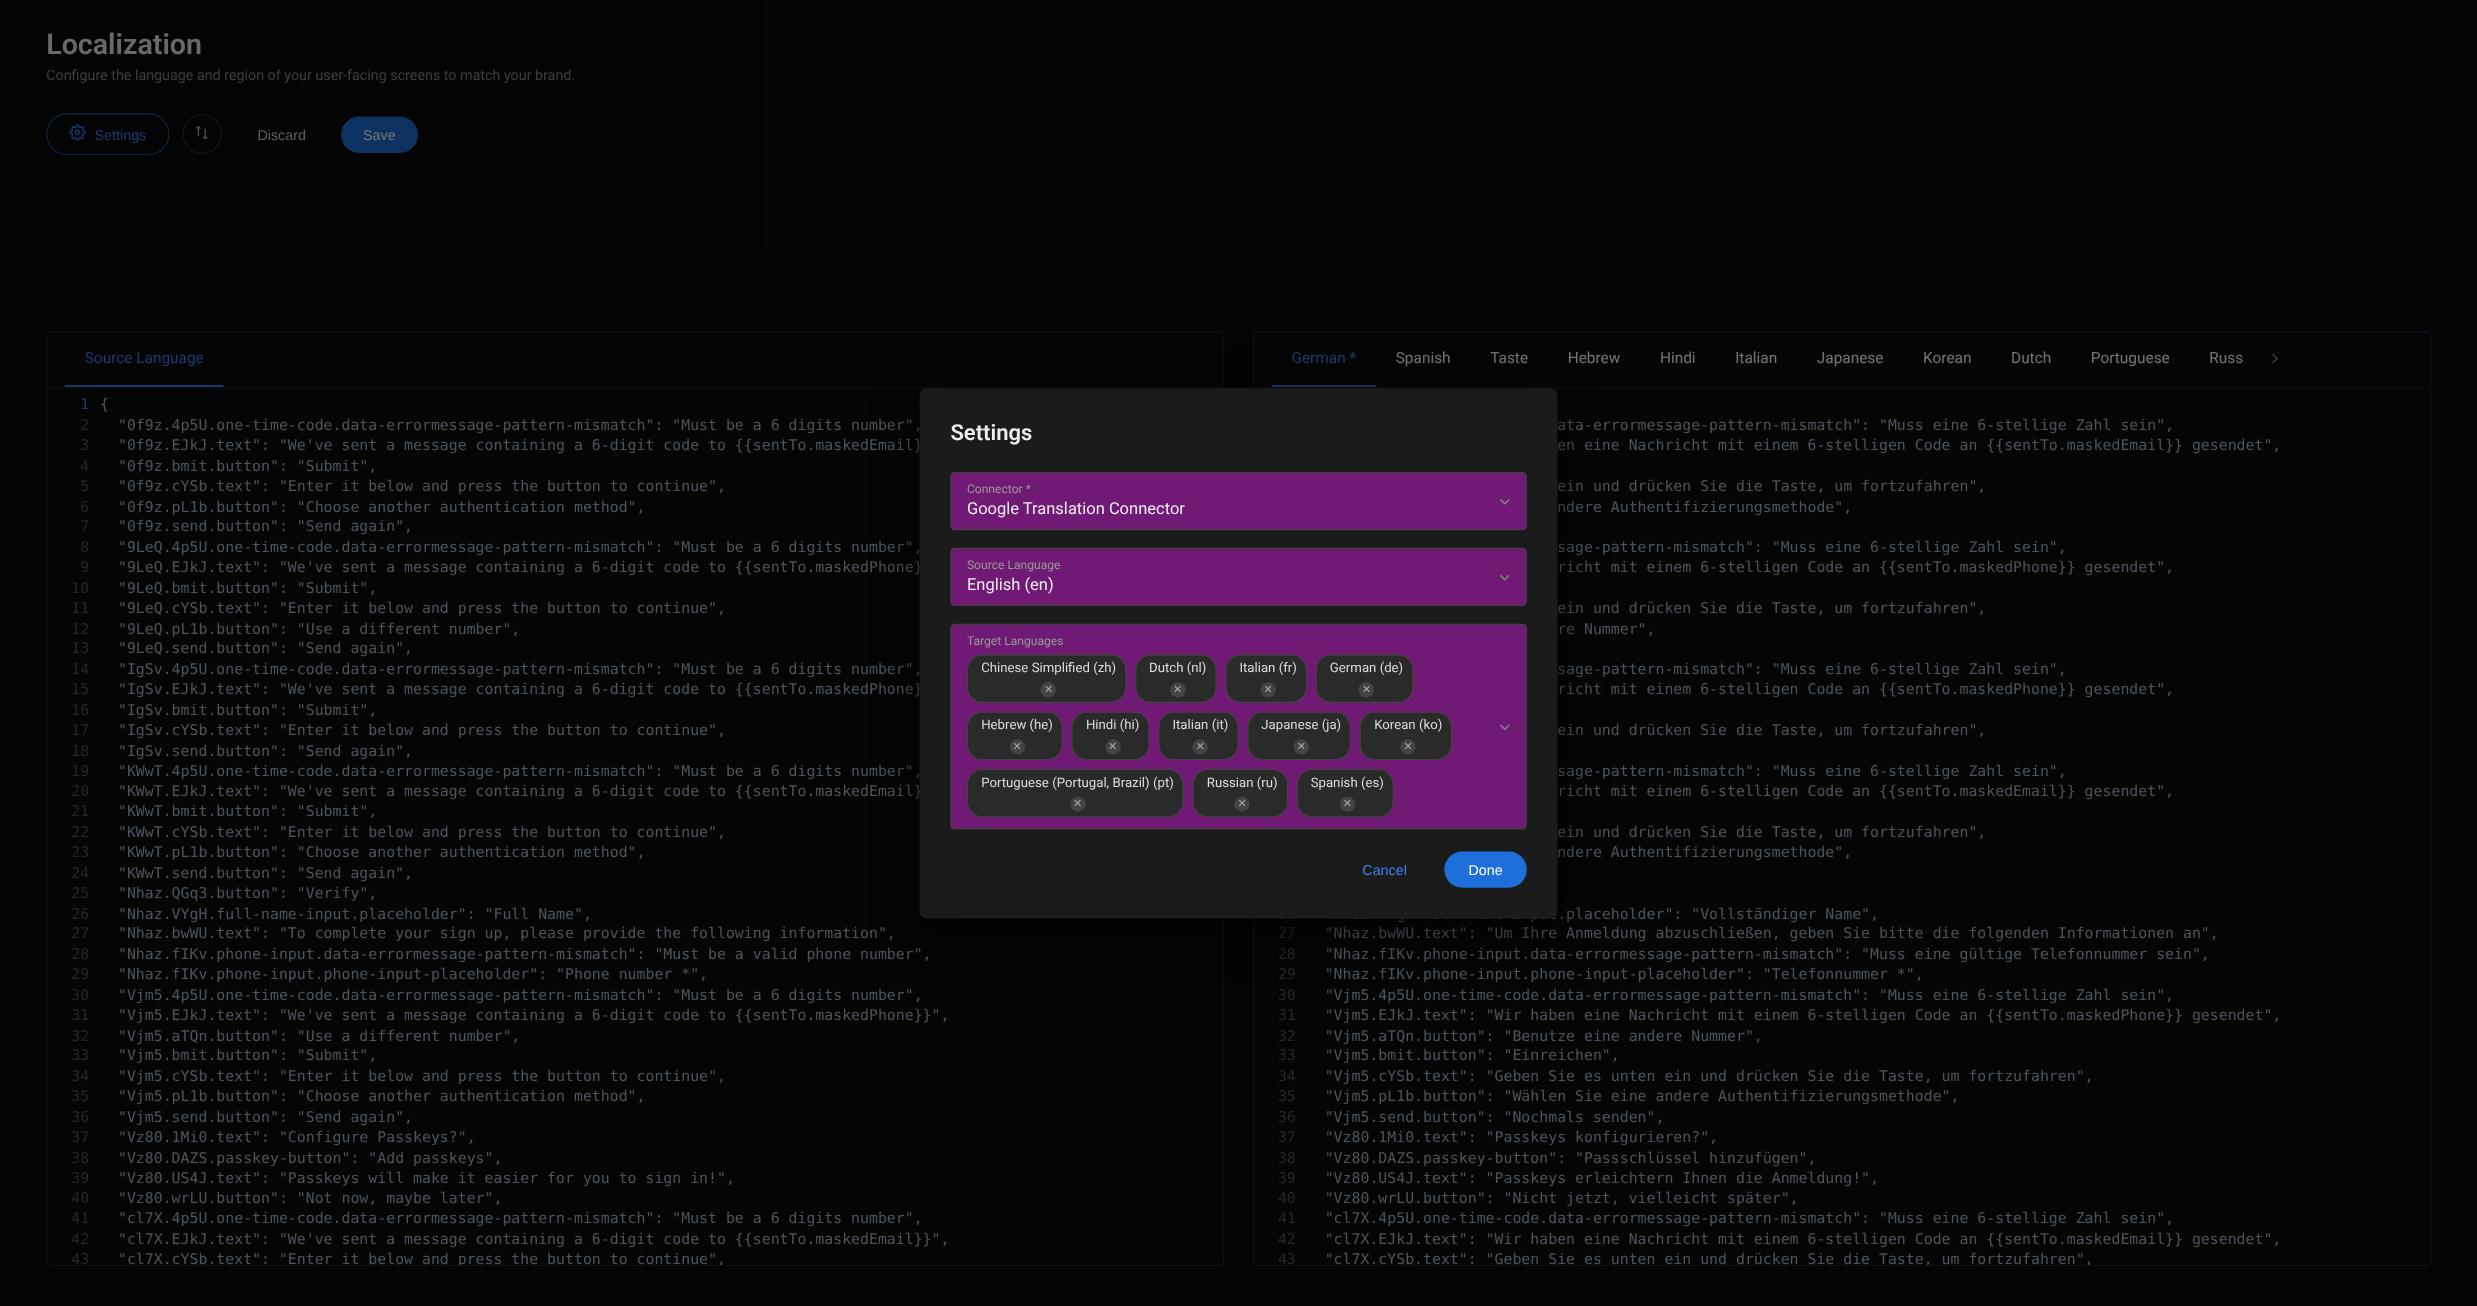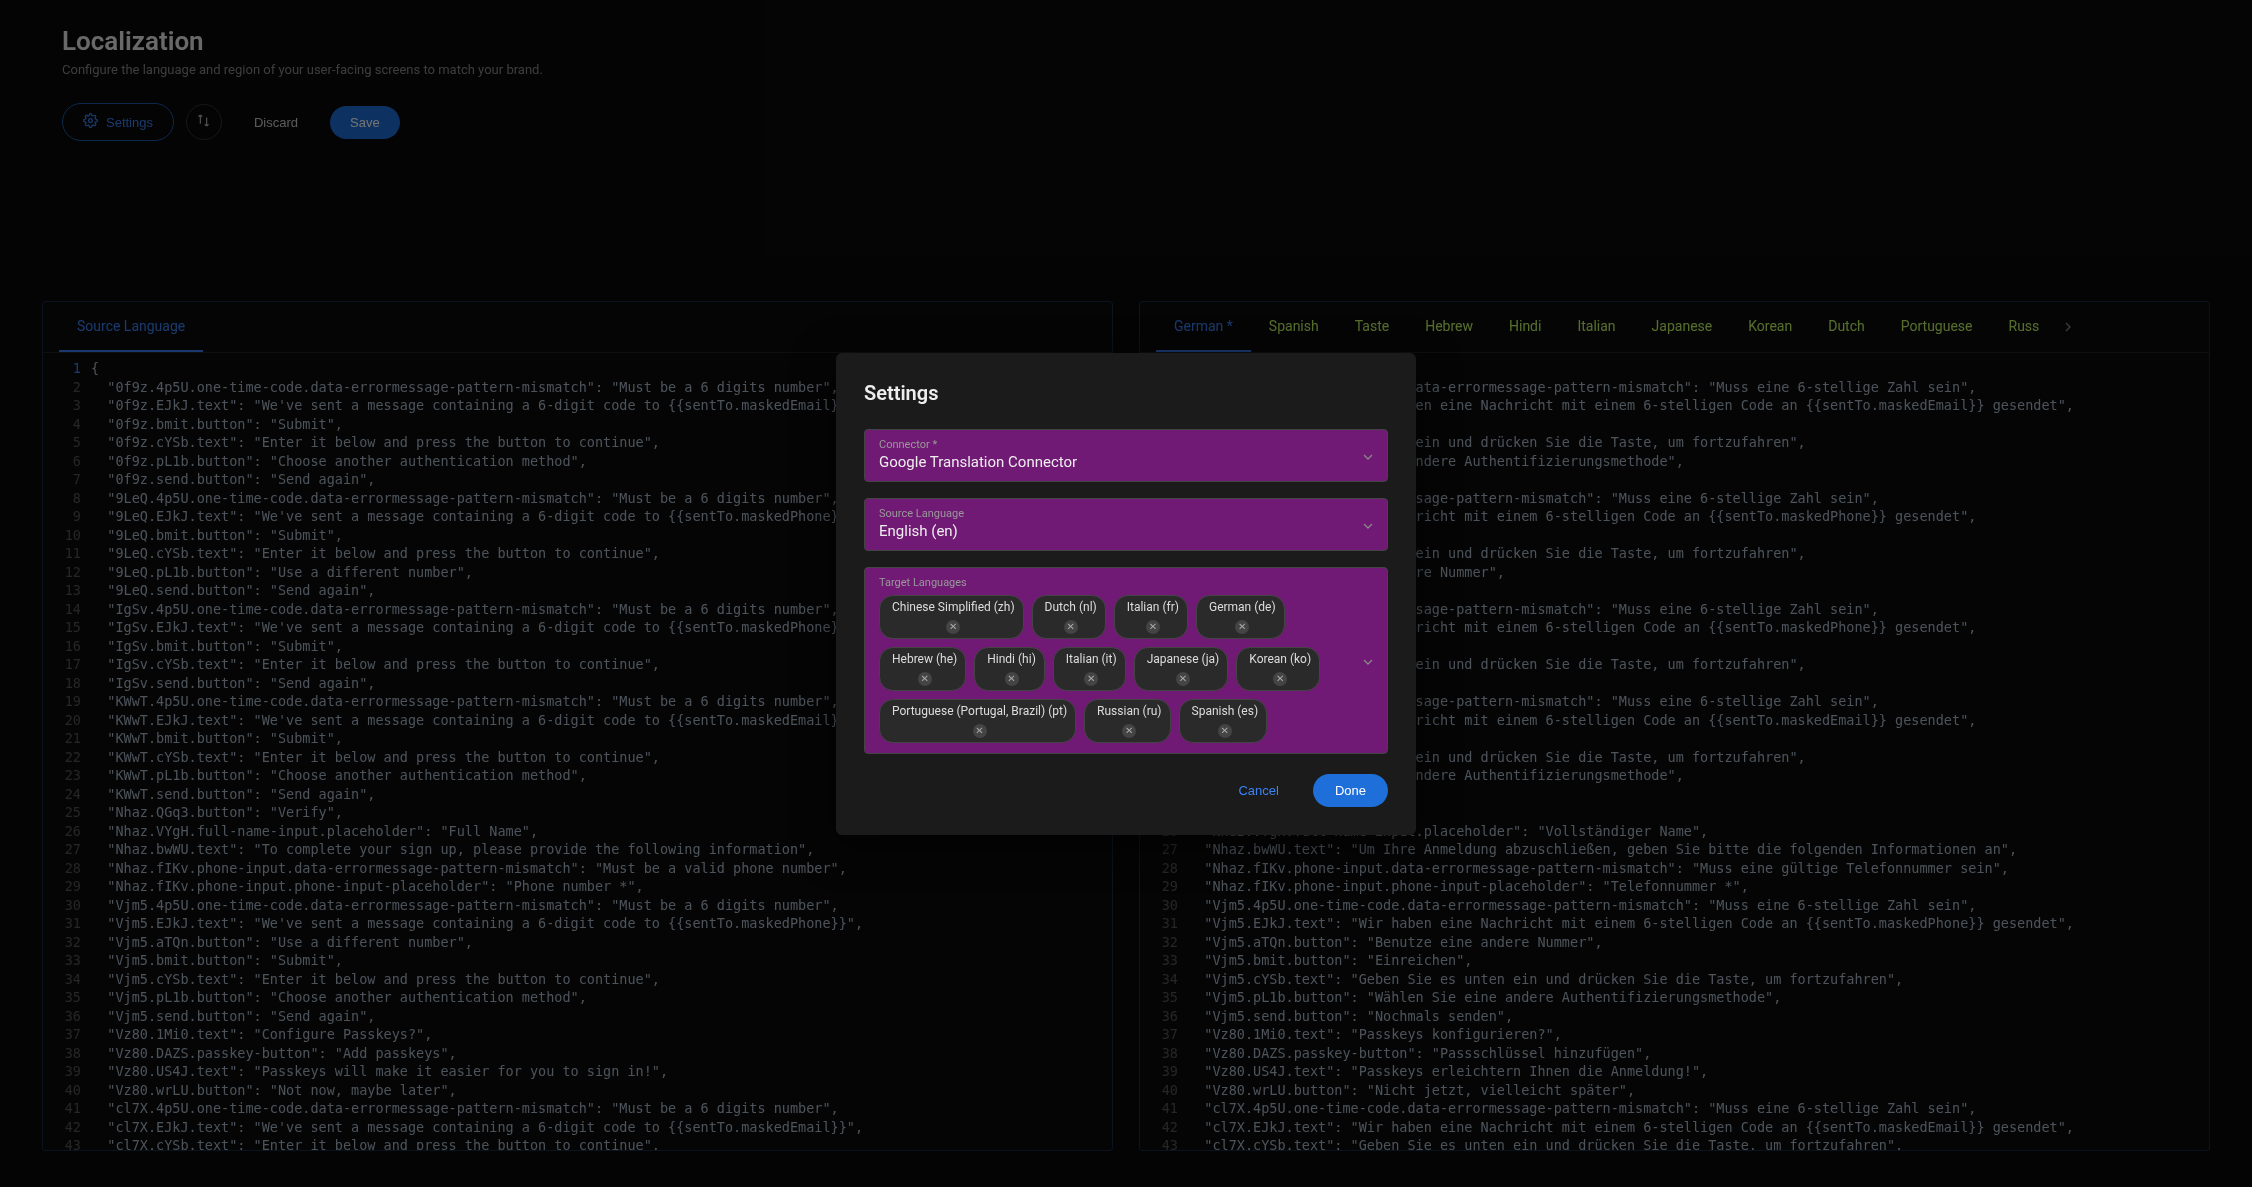--- a/index.html
+++ b/index.html
@@ -18,7 +18,7 @@
   position: relative;
 }
 .page-header {
-  padding: 26px 42px 10px 62px;
+  padding: 26px 42px 10px 42px;
 }
 .page-title {
   font-size: 26px;

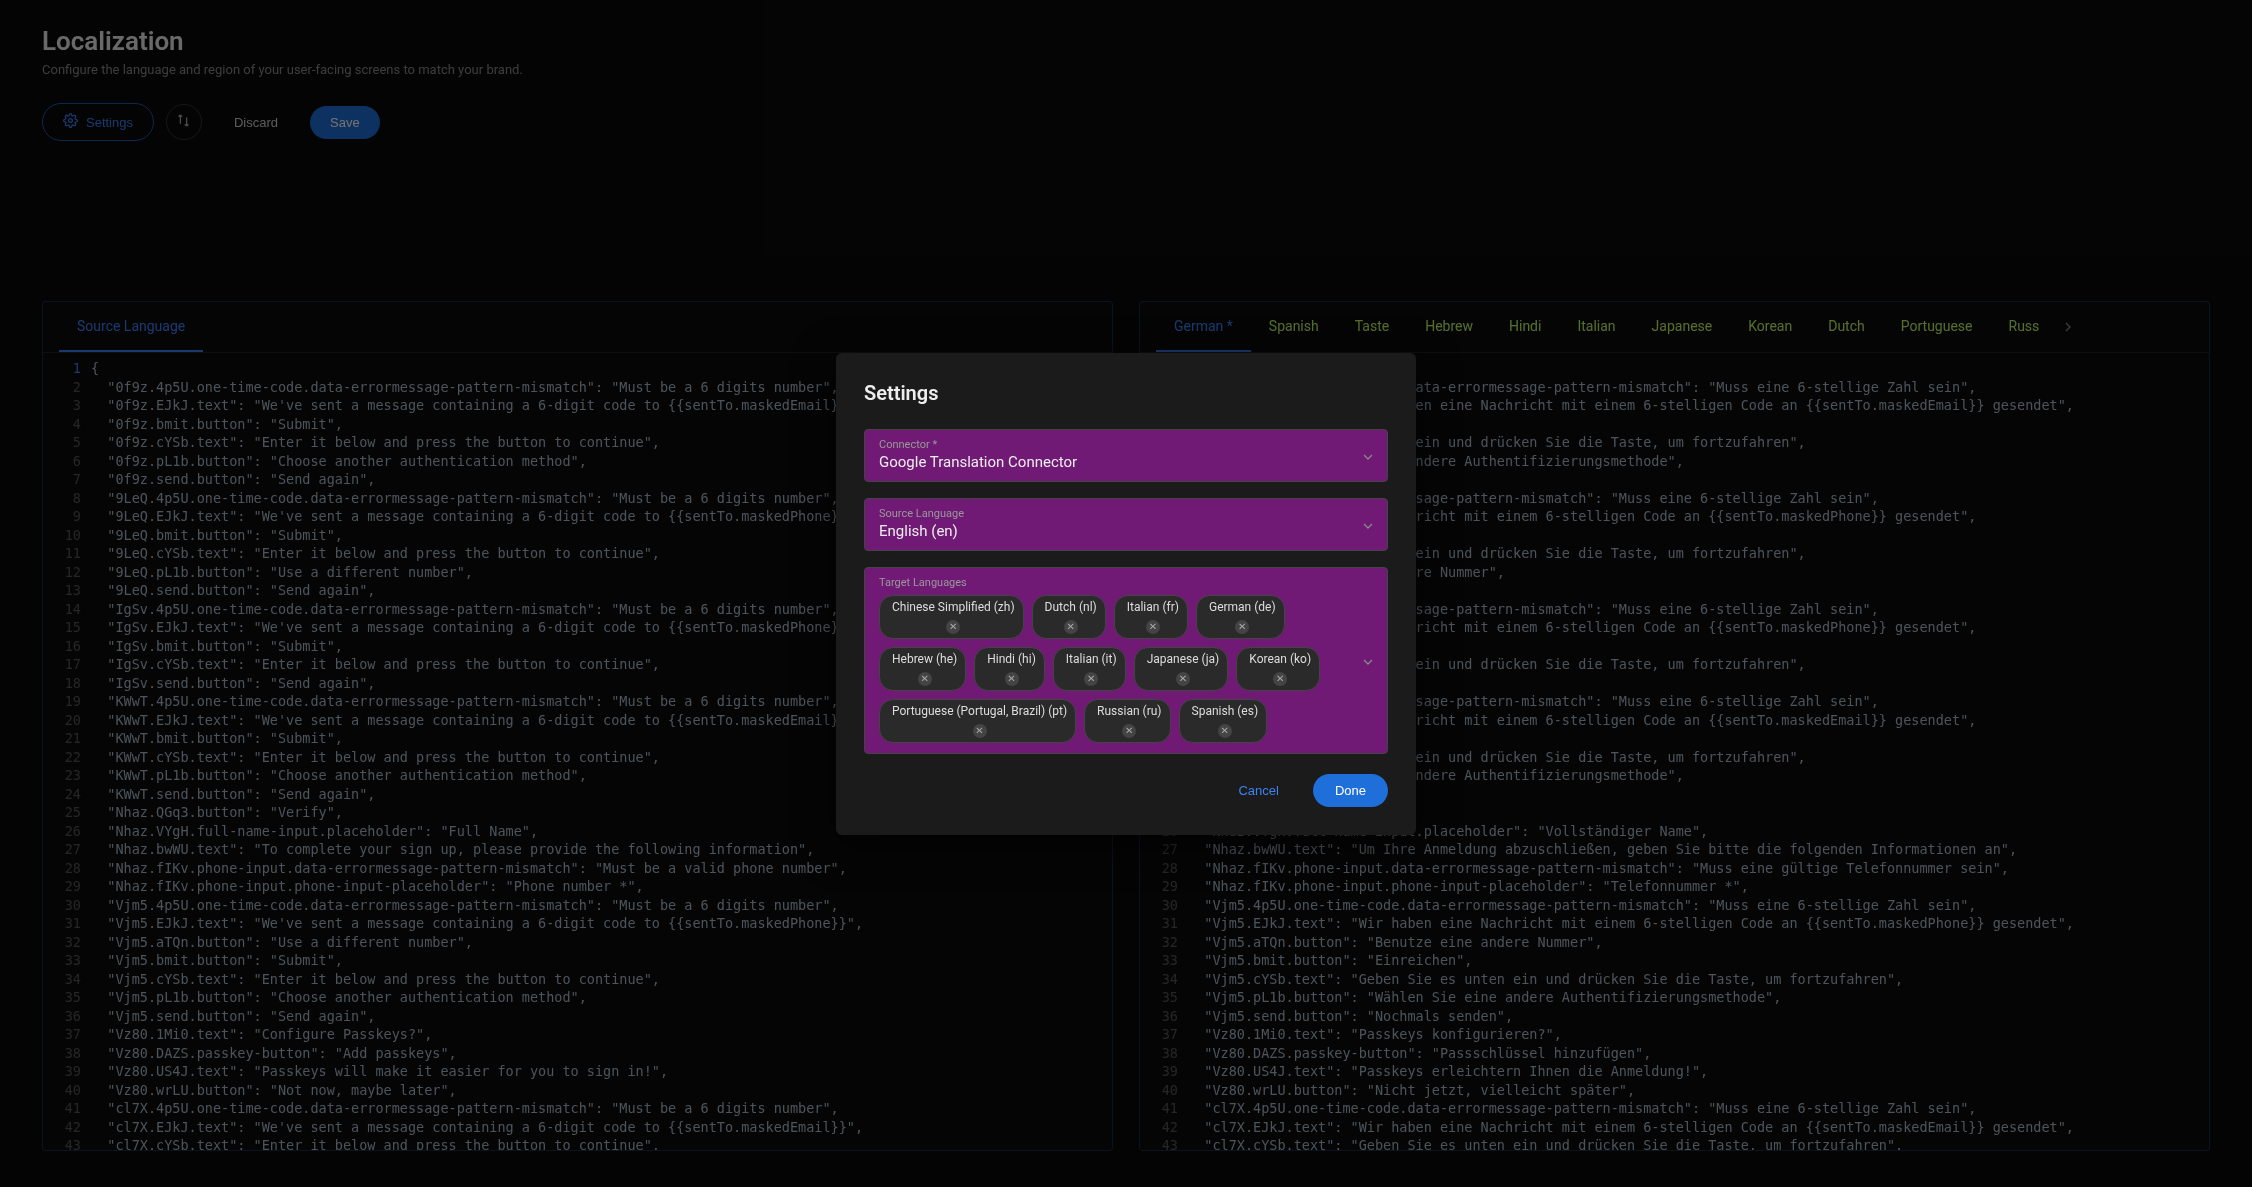--- a/index.html
+++ b/index.html
@@ -143,7 +143,7 @@
 }
 .tab {
   padding: 16px 18px;
-  color: #bef264;
+  color: #ffffff;
   font-size: 14px;
   cursor: pointer;
   border-bottom: 2px solid transparent;

